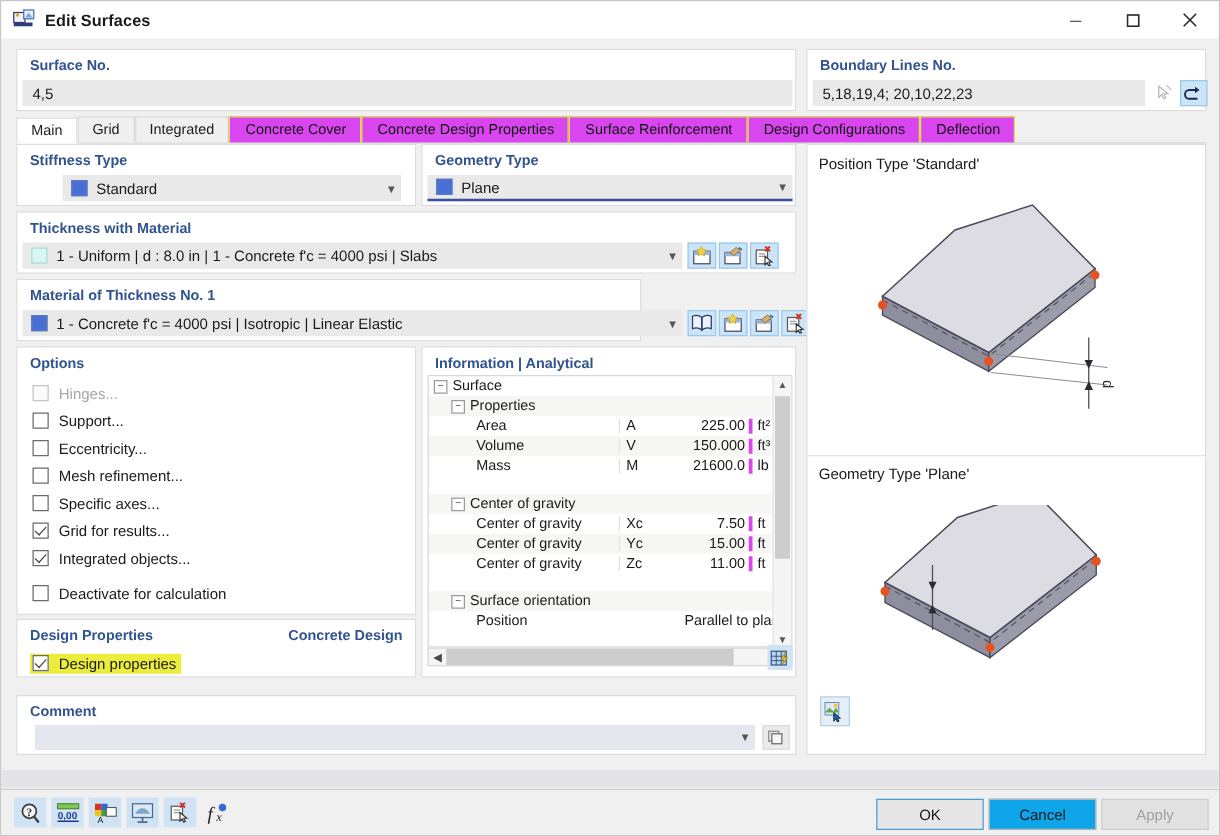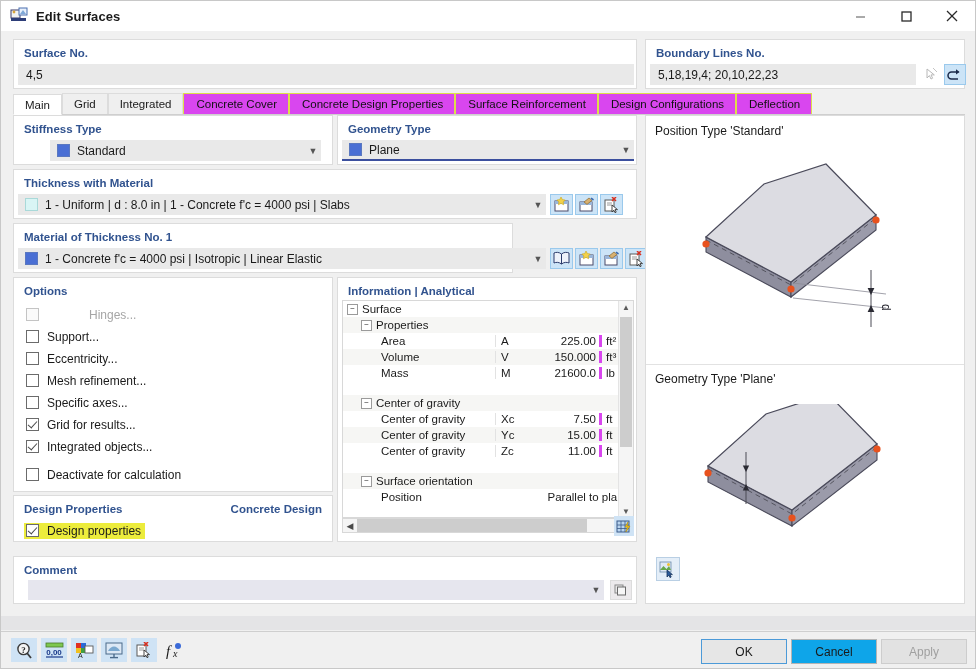--- a/index.html
+++ b/index.html
@@ -80,7 +80,7 @@
   .cb.dis{border-color:#c4c4c4;background:#fafafa;}
   .cb.chk::after{content:"";position:absolute;left:3px;top:0px;width:4px;height:8px;
     border:solid #4a4a4a;border-width:0 1.6px 1.6px 0;transform:rotate(42deg);}
-  .cbrow.dis{color:#a6a6a6;gap:42px;}
+  .cbrow.dis{color:#a6a6a6;}
   .hl-box{background:#ecec3c;padding:1px 4px 1px 2px;margin-left:-2px;}
 
   

